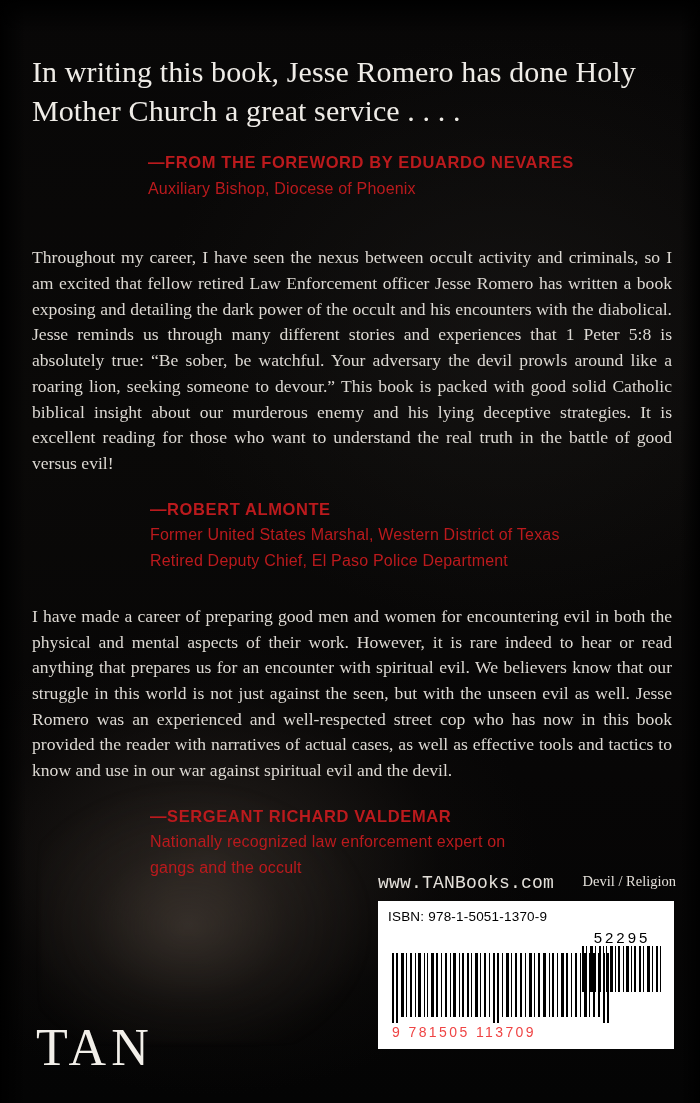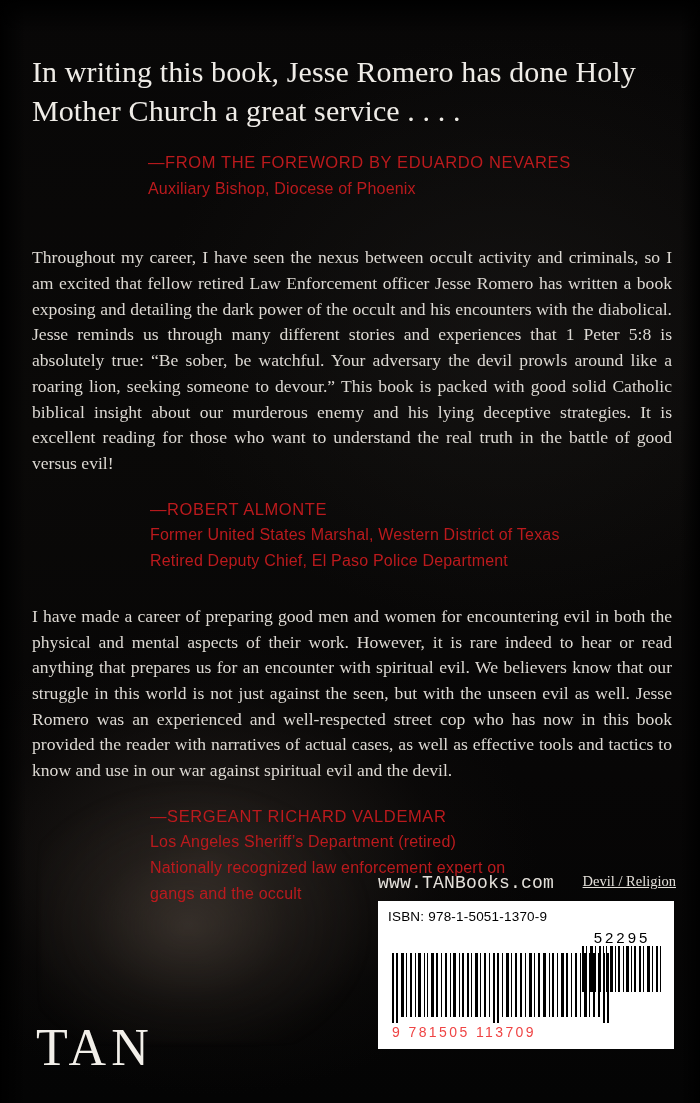--- a/index.html
+++ b/index.html
@@ -78,7 +78,7 @@
     font-family: "Liberation Sans", sans-serif;
     font-size: 16.5px;
     letter-spacing: 0.6px;
-    font-weight: 400;
+    font-weight: 700;
     line-height: 1.55;
     color: #bb1a1d;
     margin-top: 12px;

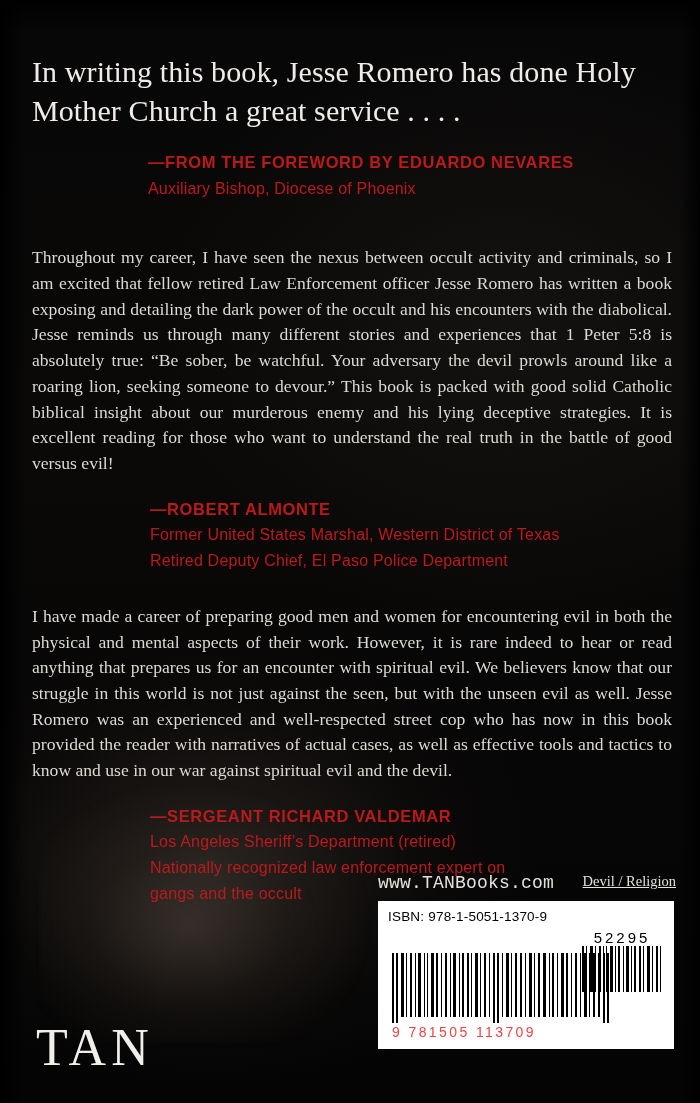--- a/index.html
+++ b/index.html
@@ -213,7 +213,6 @@
 
     <div class="attribution indent2">
       <div class="attrib-name">—SERGEANT RICHARD VALDEMAR</div>
-      <div class="attrib-line">Los Angeles Sheriff’s Department (retired)</div>
       <div class="attrib-line">Nationally recognized law enforcement expert on</div>
       <div class="attrib-line">gangs and the occult</div>
     </div>

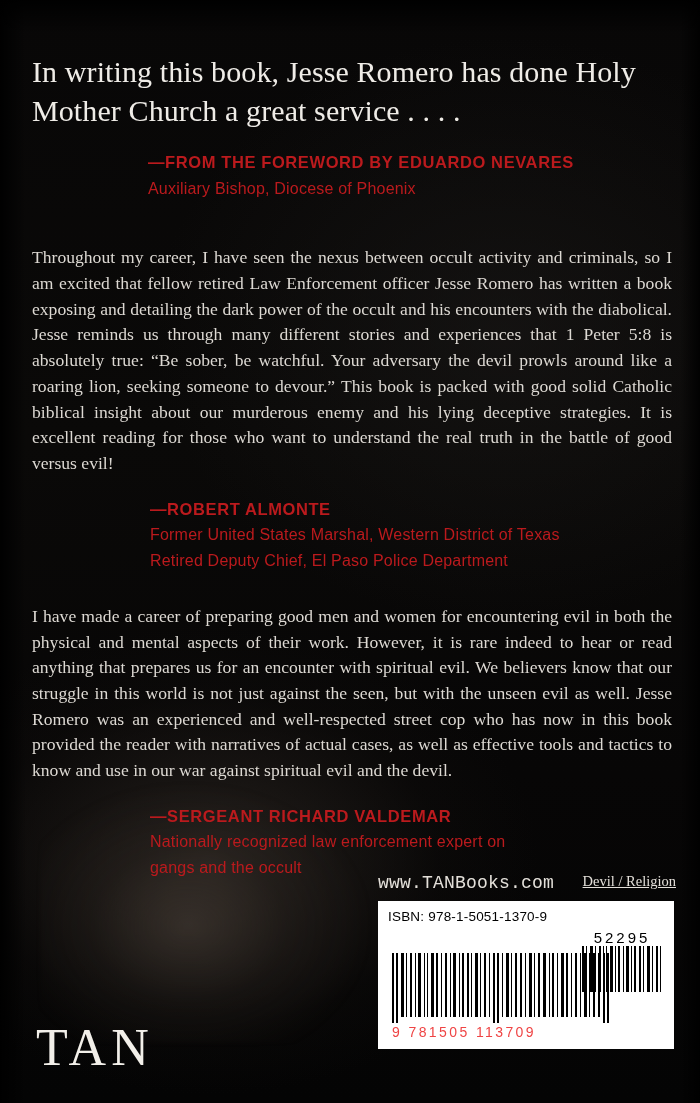--- a/index.html
+++ b/index.html
@@ -123,7 +123,6 @@
     font-family: "Liberation Serif", serif;
     font-size: 14.5px;
     color: #e4e0da;
-    text-decoration: underline;
   }
   .barcode-box {
     position: absolute;

